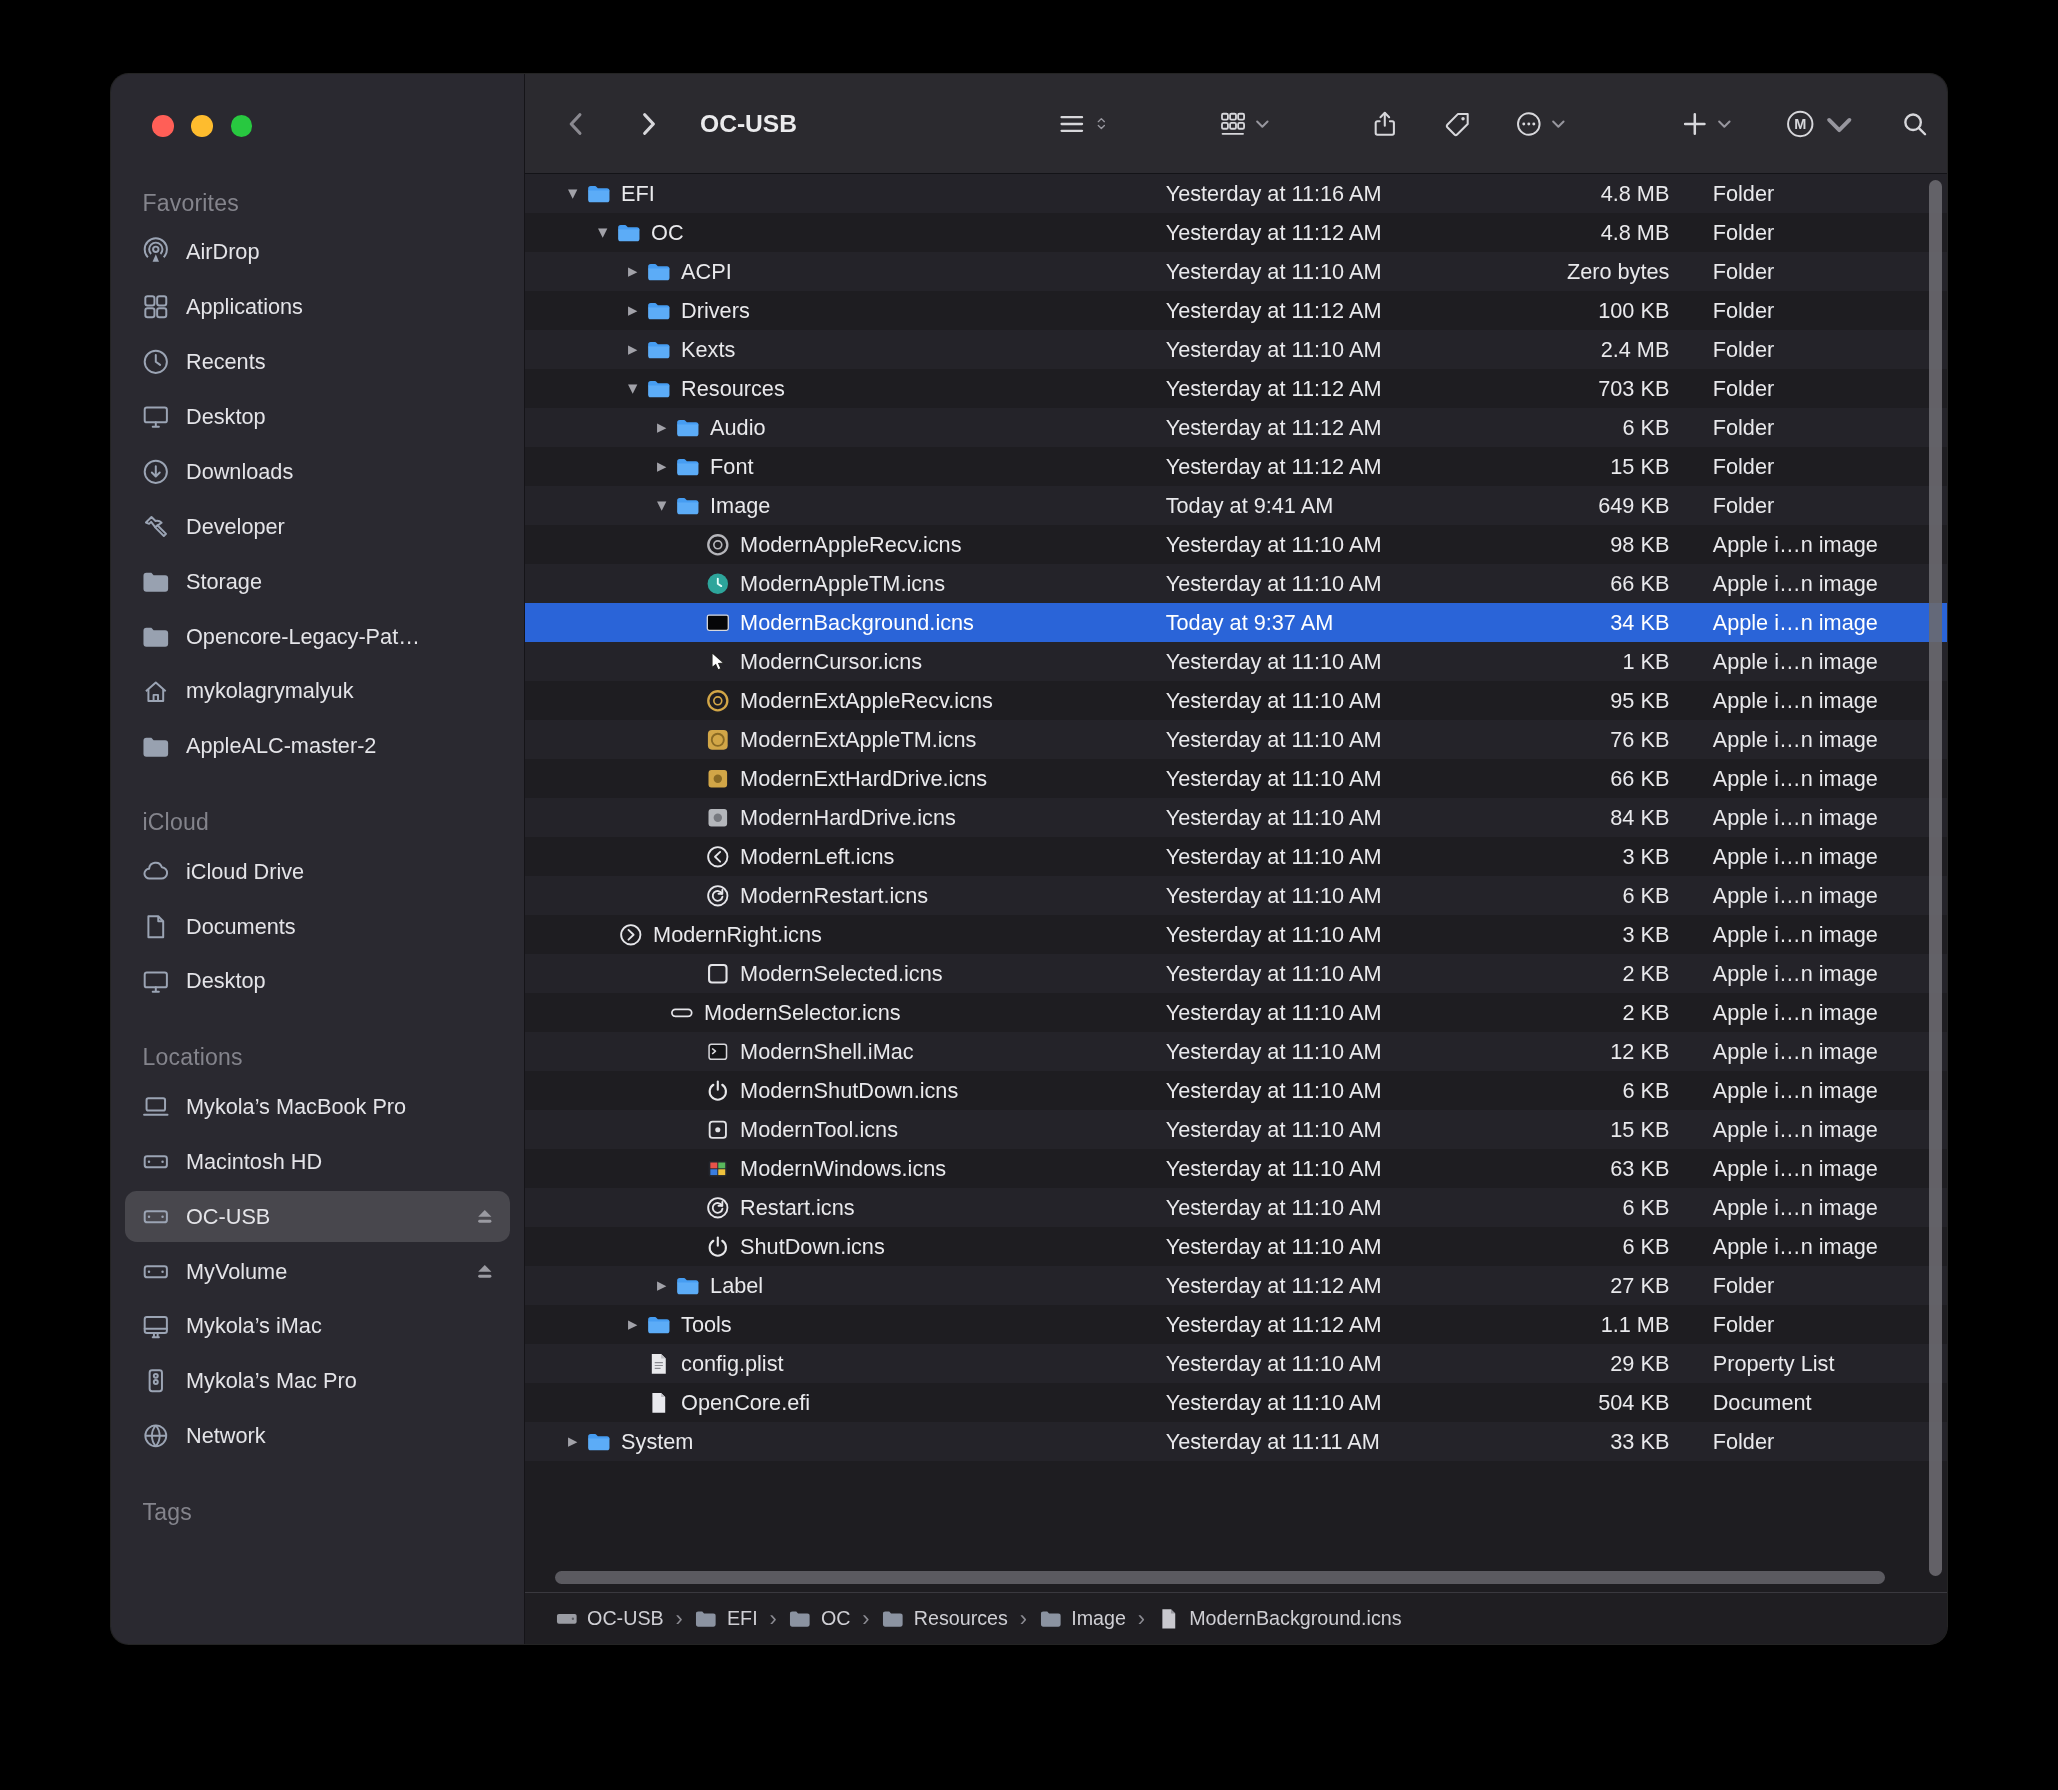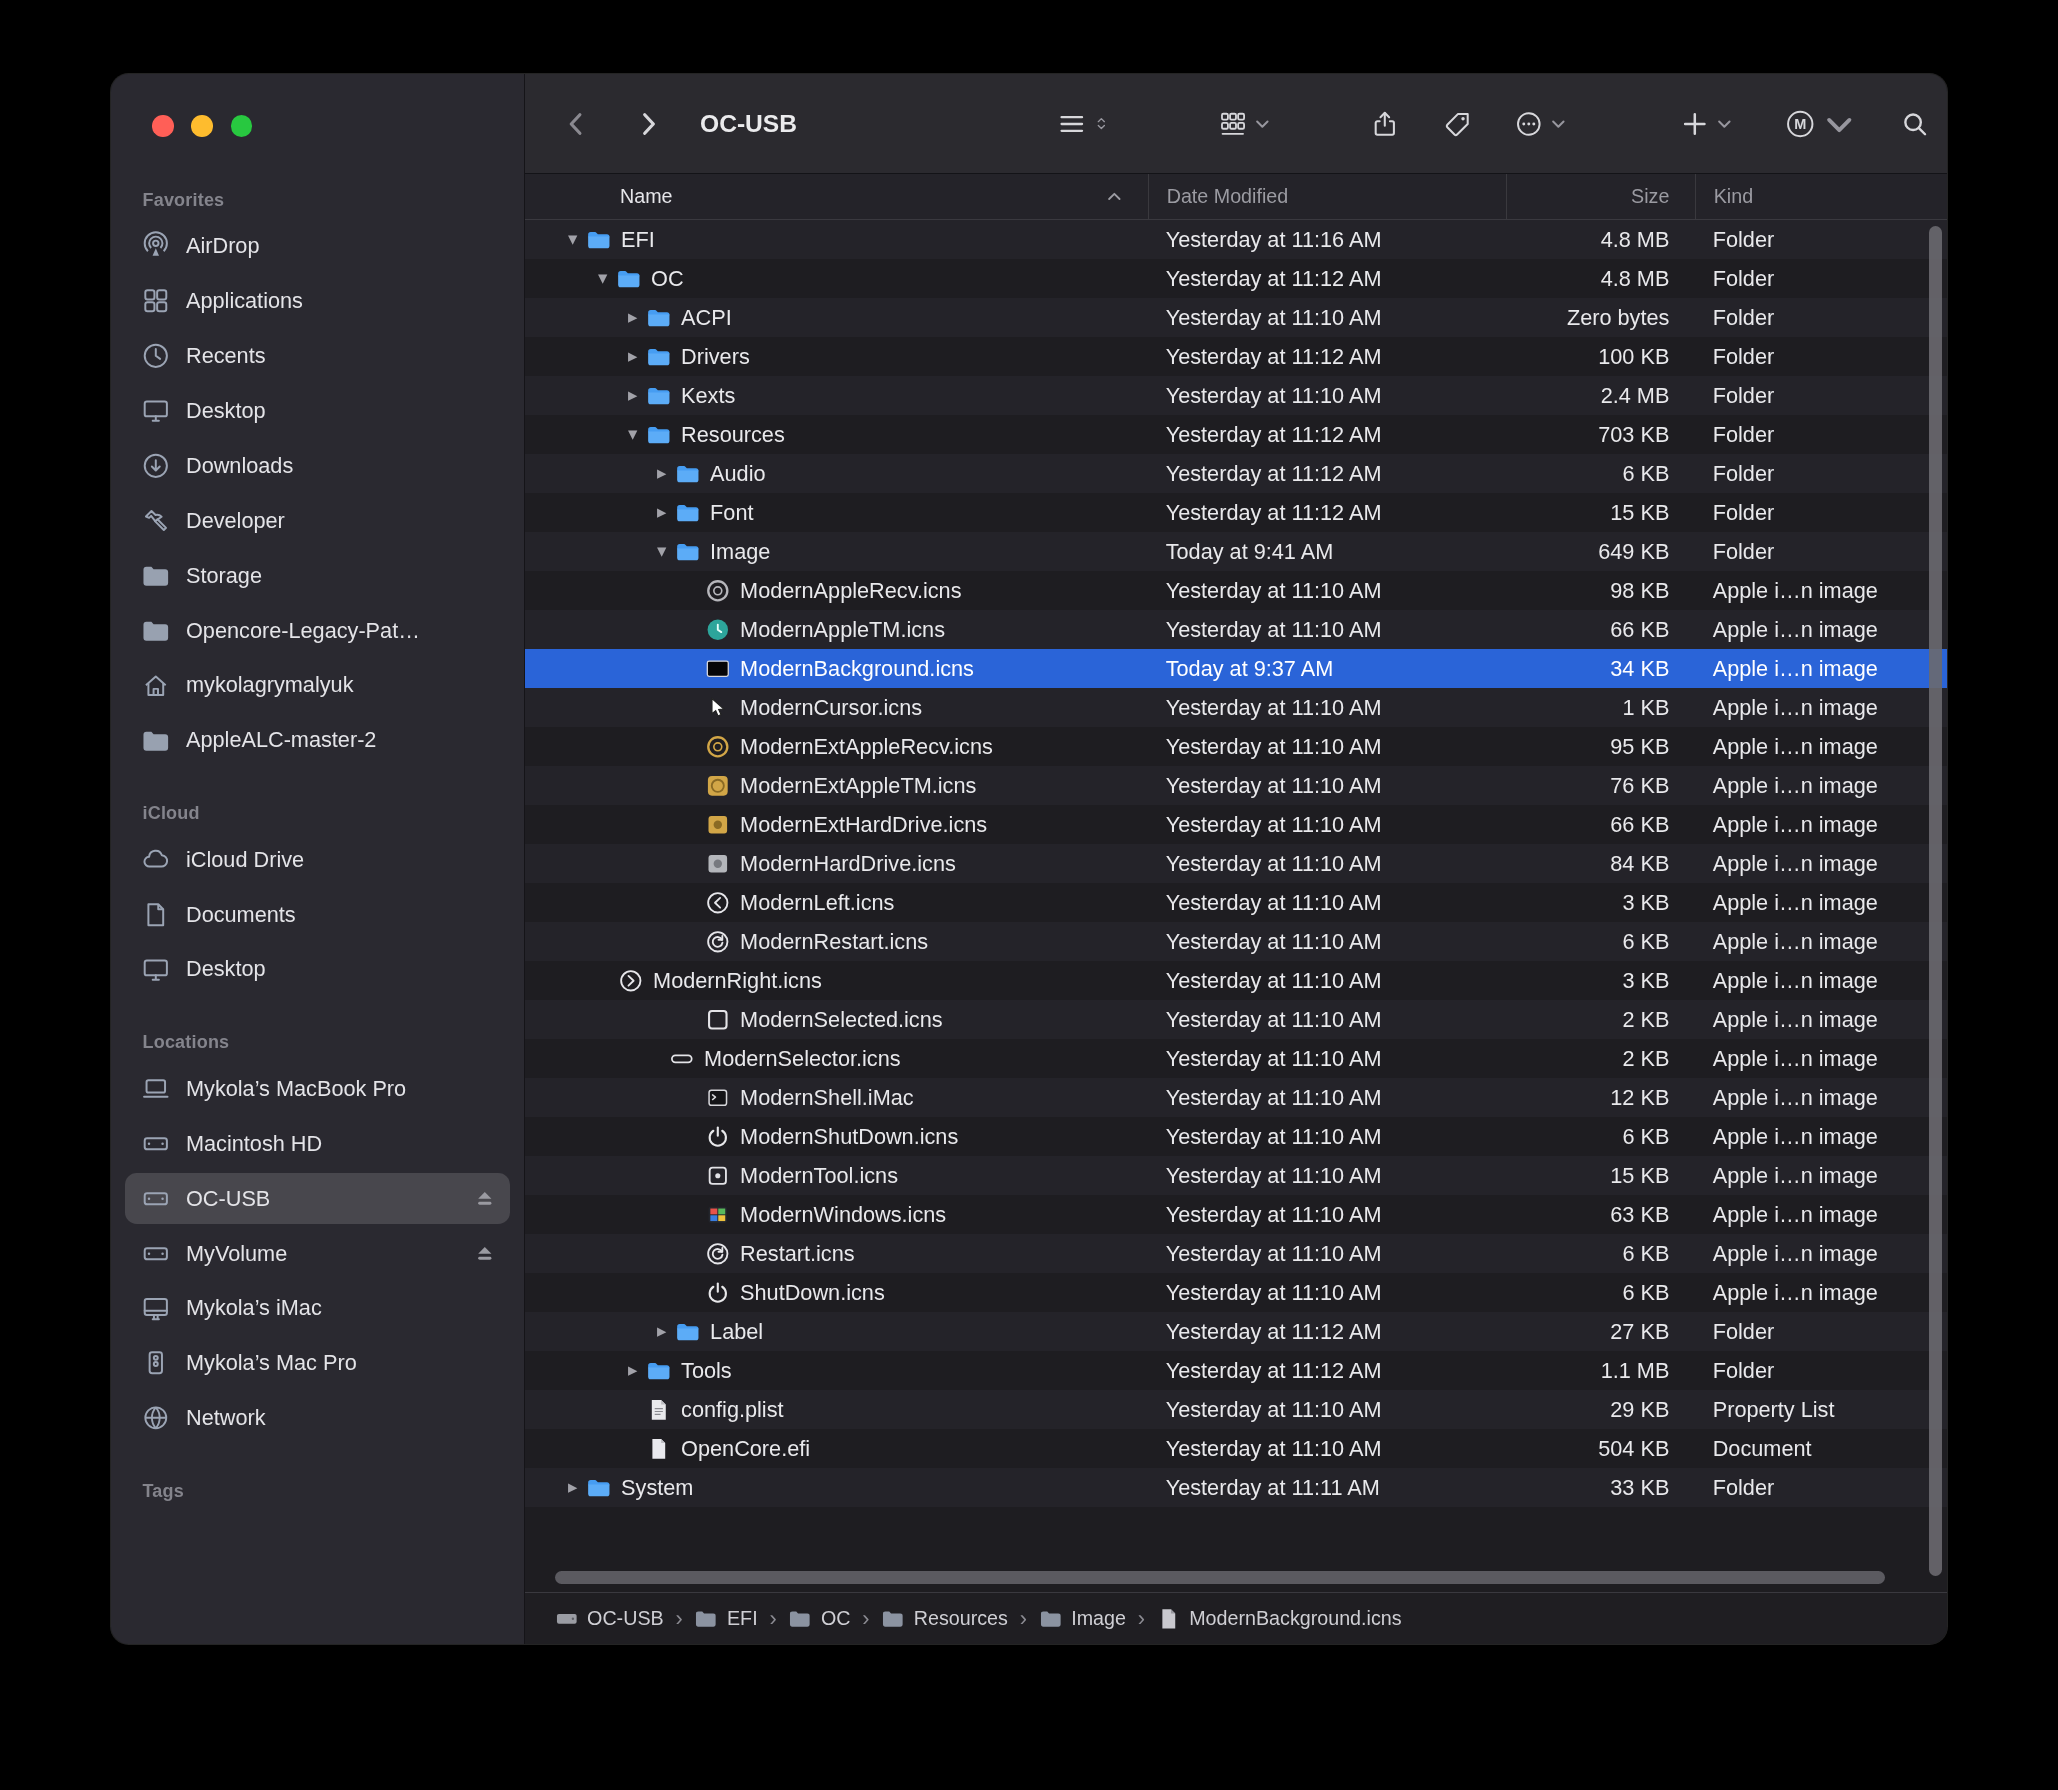--- a/index.html
+++ b/index.html
@@ -14,7 +14,7 @@
   .dot.yellow{background:#febc2e;}
   .dot.green{background:#28c840;}
   .sb-section{margin-bottom:27.6px;}
-  .sb-title{font-size:18px;font-weight:700;color:#84848c;padding:9.9px 0 9.9px 31.5px;letter-spacing:0.2px;}
+  .sb-title{font-size:23px;font-weight:400;color:#84848c;padding:9.9px 0 9.9px 31.5px;letter-spacing:0.2px;}
   .sb-item{display:flex;align-items:center;height:51px;margin:0 13.8px 3.9px 13.8px;padding:0 11.8px 0 15.8px;border-radius:11.8px;color:#e4e4e8;font-size:21.7px;}
   .sb-item.selected{background:rgba(255,255,255,.14);}
   .sb-item .icon{width:29.6px;height:29.6px;margin-right:15.8px;flex:none;display:inline-flex;}

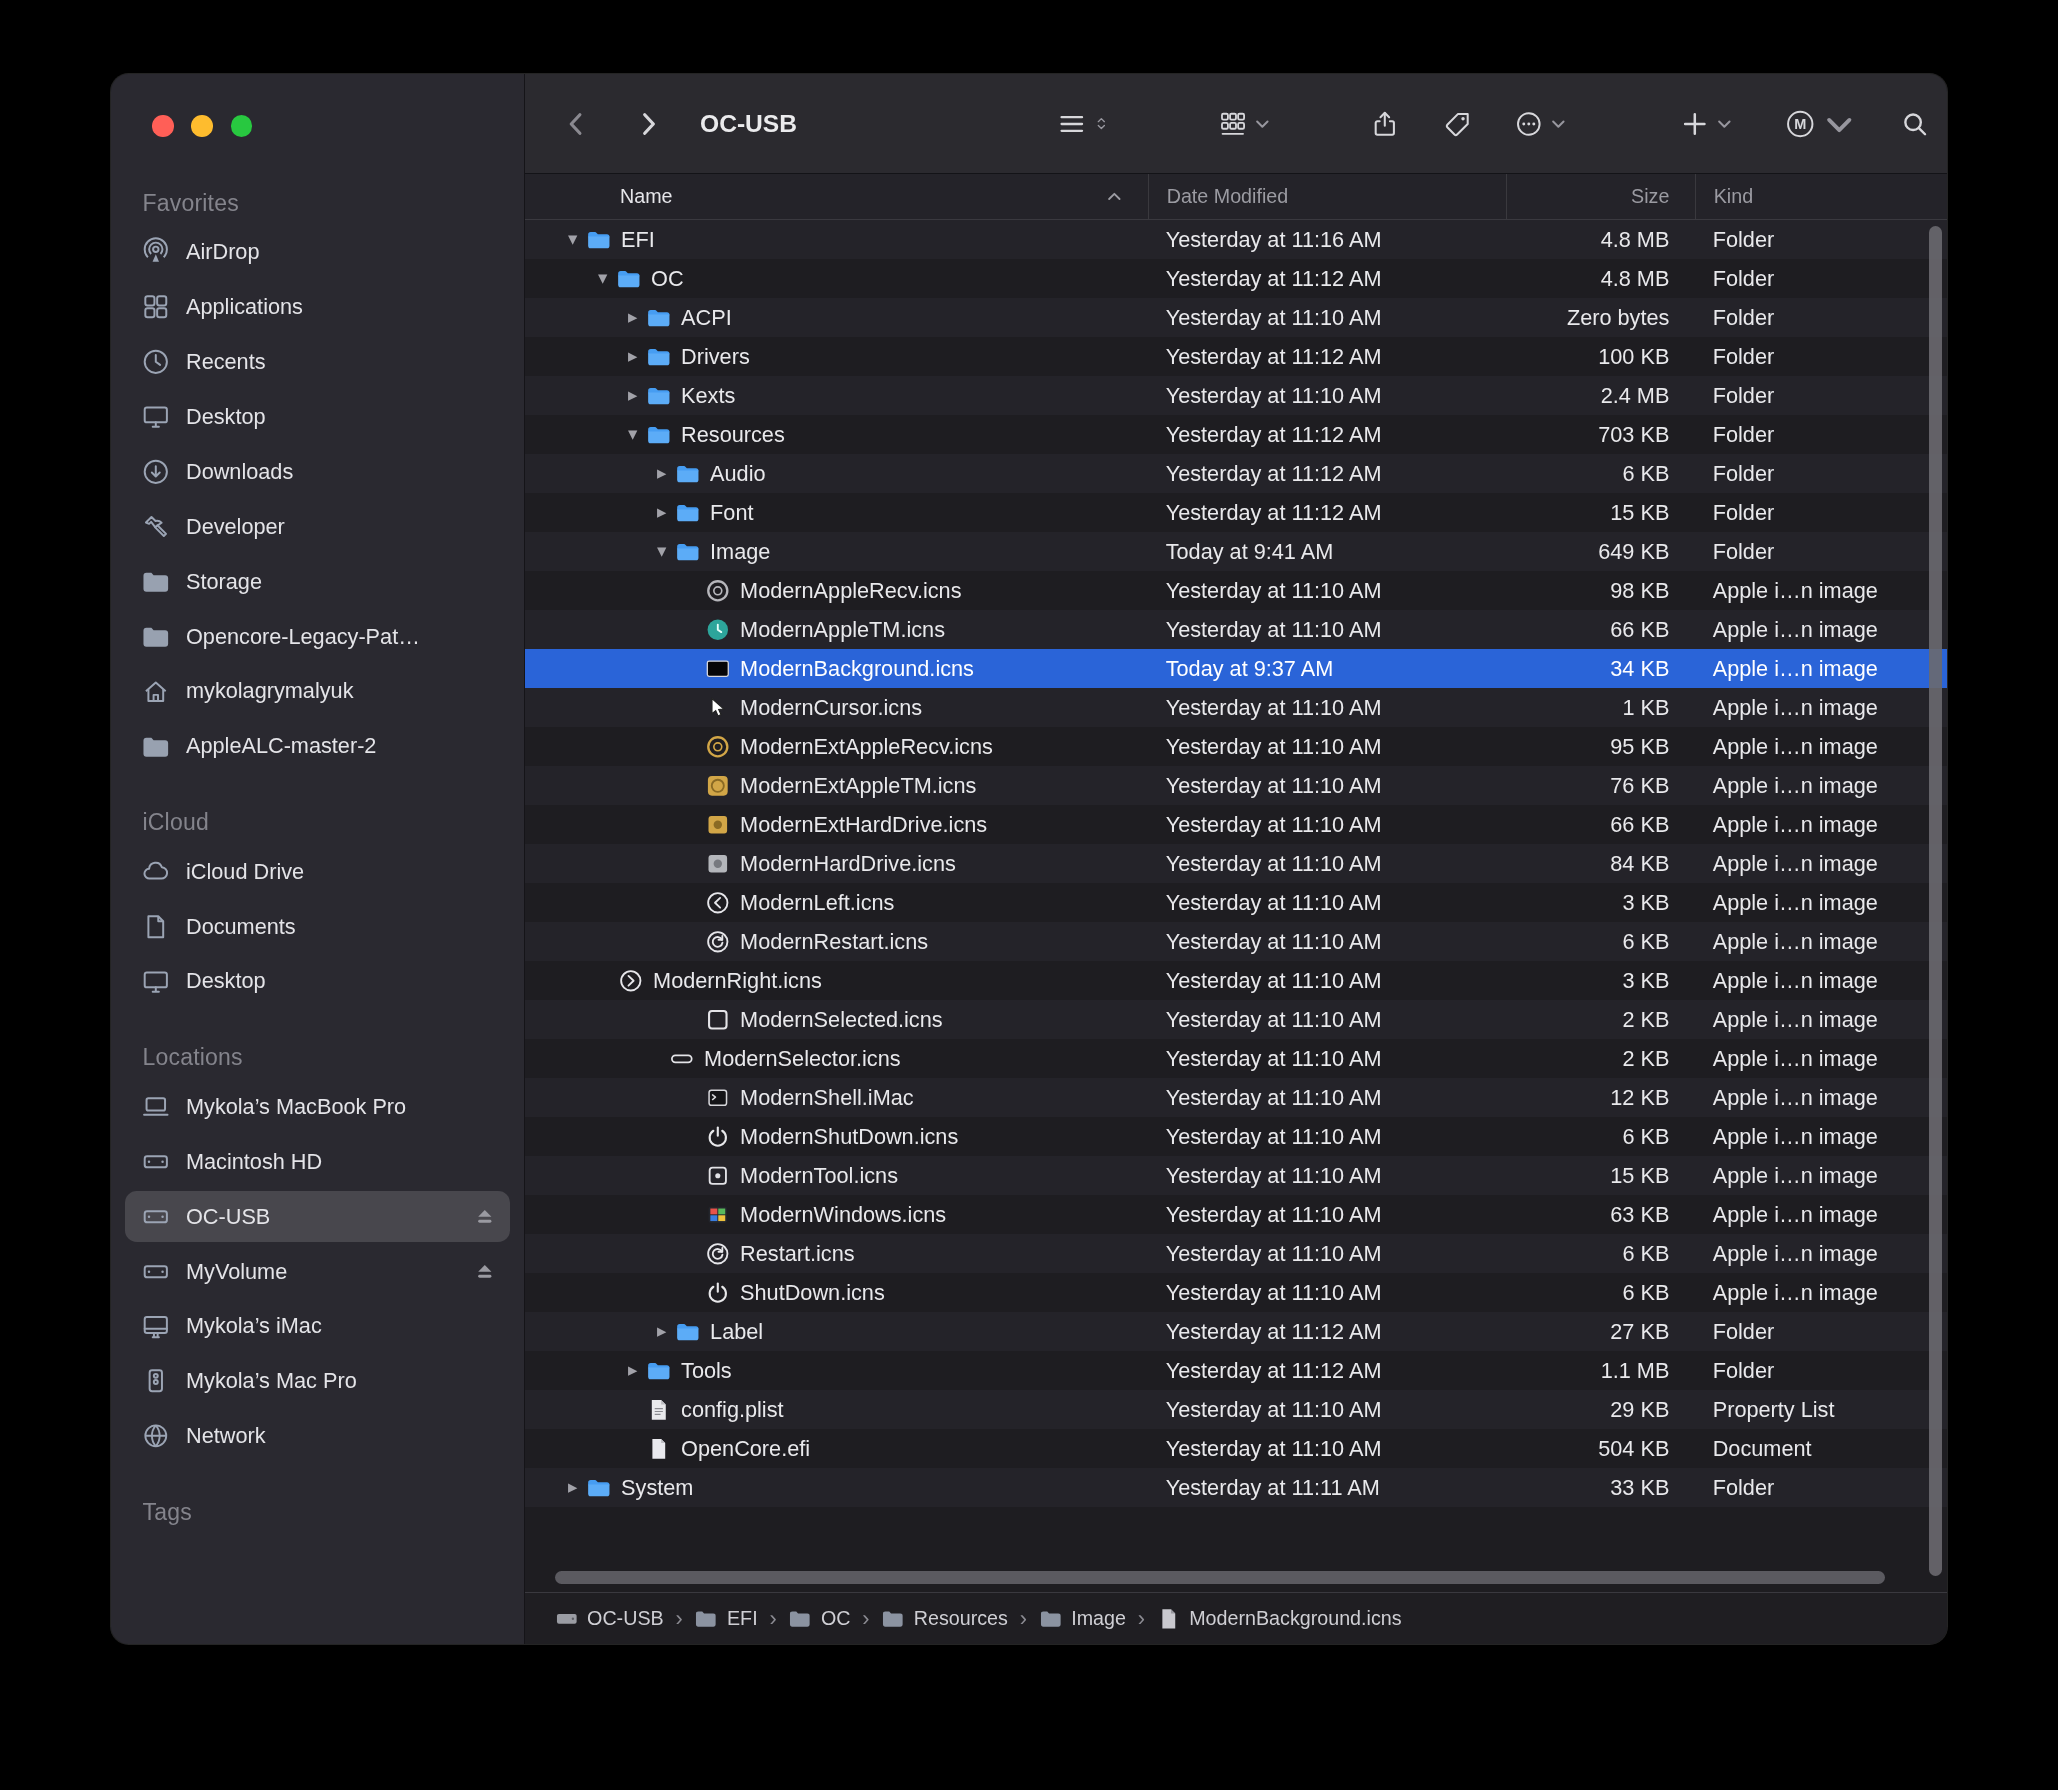--- a/index.html
+++ b/index.html
@@ -413,19 +413,6 @@
           </div>
         </div>
 
-      <div class="colheader">
-        <div class="ch name">
-          <span>Name</span>
-          <span class="sort-caret">
-            <svg viewBox="0 0 16 12" fill="none" stroke="#9b9ba2" stroke-width="1.8" stroke-linecap="round" stroke-linejoin="round">
-                <path d="M3 8.5 8 3.5l5 5"></path>
-              </svg>
-          </span>
-        </div>
-        <div class="ch date">Date Modified</div>
-        <div class="ch size">Size</div>
-        <div class="ch kind">Kind</div>
-      </div>
 
       <div class="list">
         <div id="rows">

